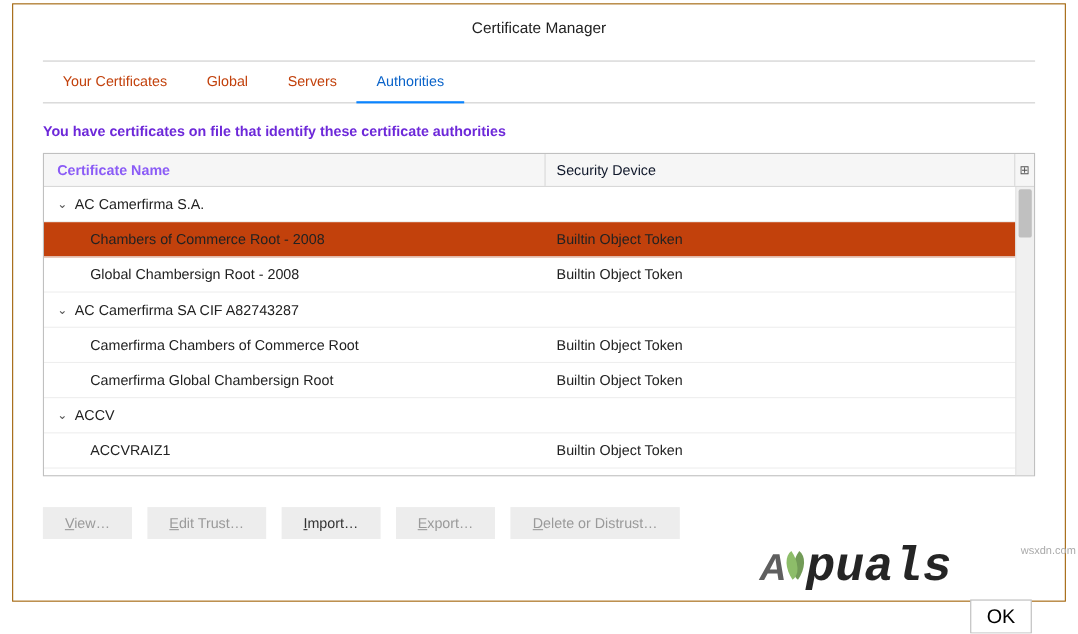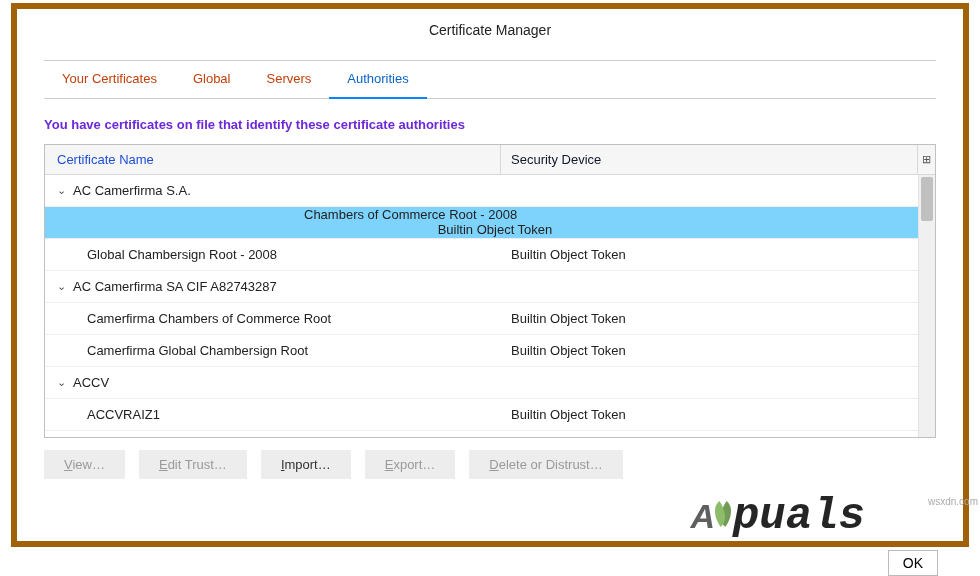--- a/index.html
+++ b/index.html
@@ -13,7 +13,7 @@
       position: relative;
     }
     .dialog {
-      border: 6px solid #a16207;
+      border: 1px solid #a16207;
       position: absolute;
       top: 3px;
       left: 11px;

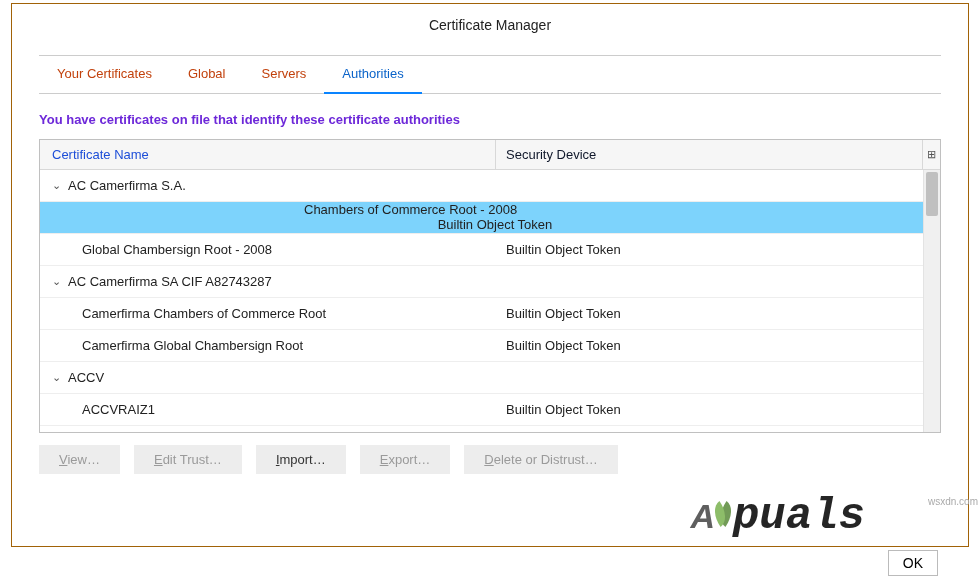--- a/index.html
+++ b/index.html
@@ -74,10 +74,11 @@
       width: 456px;
       padding-left: 12px;
       border-right: 1px solid #d8d8d8;
-      color: #1d4ed8;
+      color: #8b5cf6;
       height: 100%;
       display: flex;
       align-items: center;
+      font-weight: bold;
     }
     .th-device {
       flex: 1;

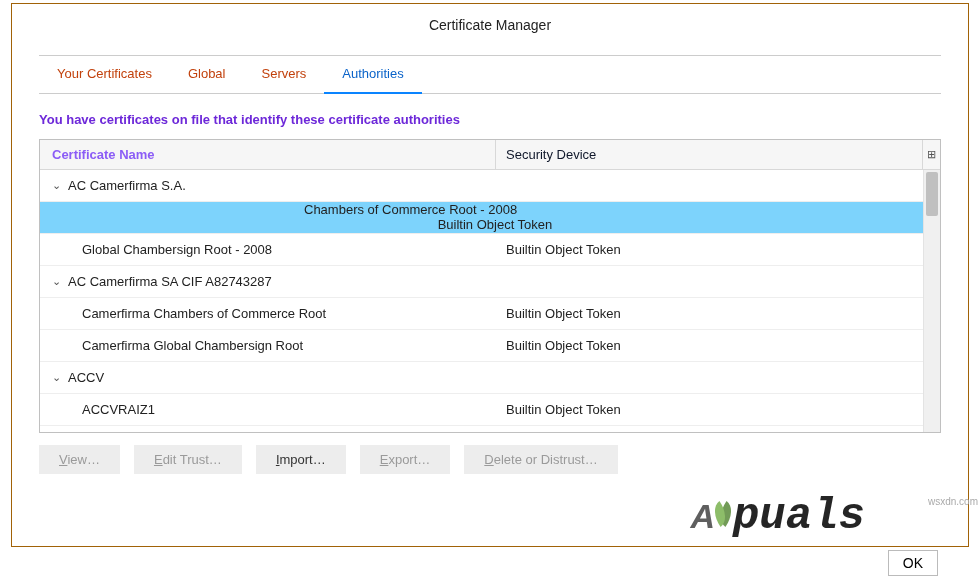--- a/index.html
+++ b/index.html
@@ -120,8 +120,7 @@
       padding-left: 42px;
     }
     .row.selected {
-      background: #7dd3fc;
-      flex-direction: column;
+      background: #c2410c;
     }
     .cell-name {
       width: 456px;

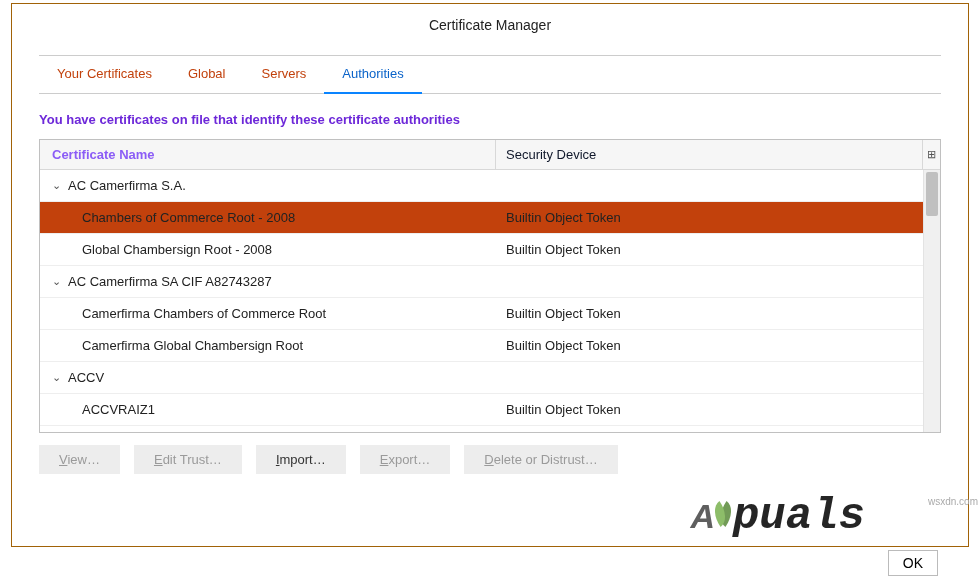--- a/index.html
+++ b/index.html
@@ -157,7 +157,7 @@
     .buttons {
       display: flex;
       gap: 14px;
-      margin-top: 12px;
+      margin-top: 28px;
     }
     .btn {
       background: #ededed;

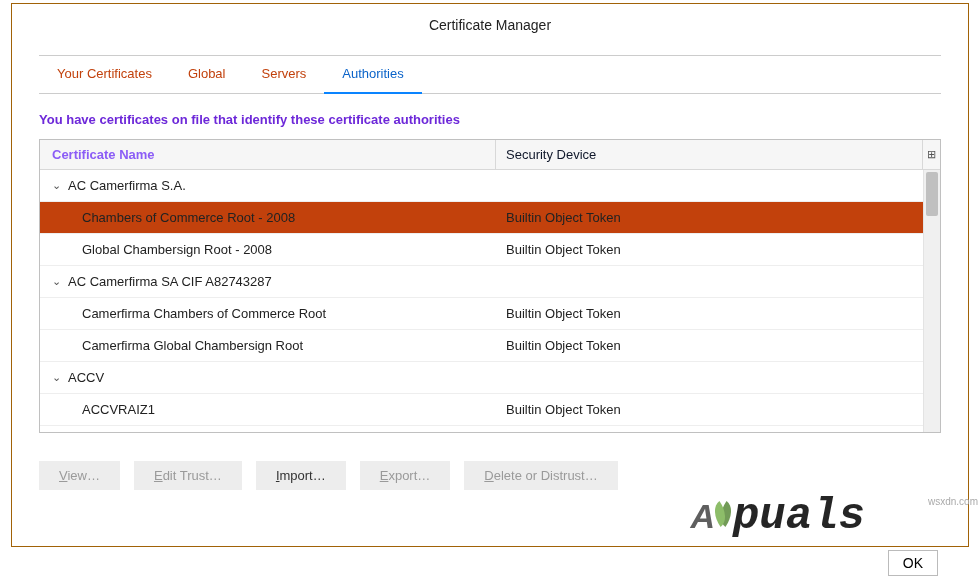--- a/index.html
+++ b/index.html
@@ -179,7 +179,7 @@
       border: 1px solid #bbb;
       background: #fff;
       padding: 4px 14px;
-      font-size: 14px;
+      font-size: 18px;
       cursor: pointer;
     }
     .logo {

